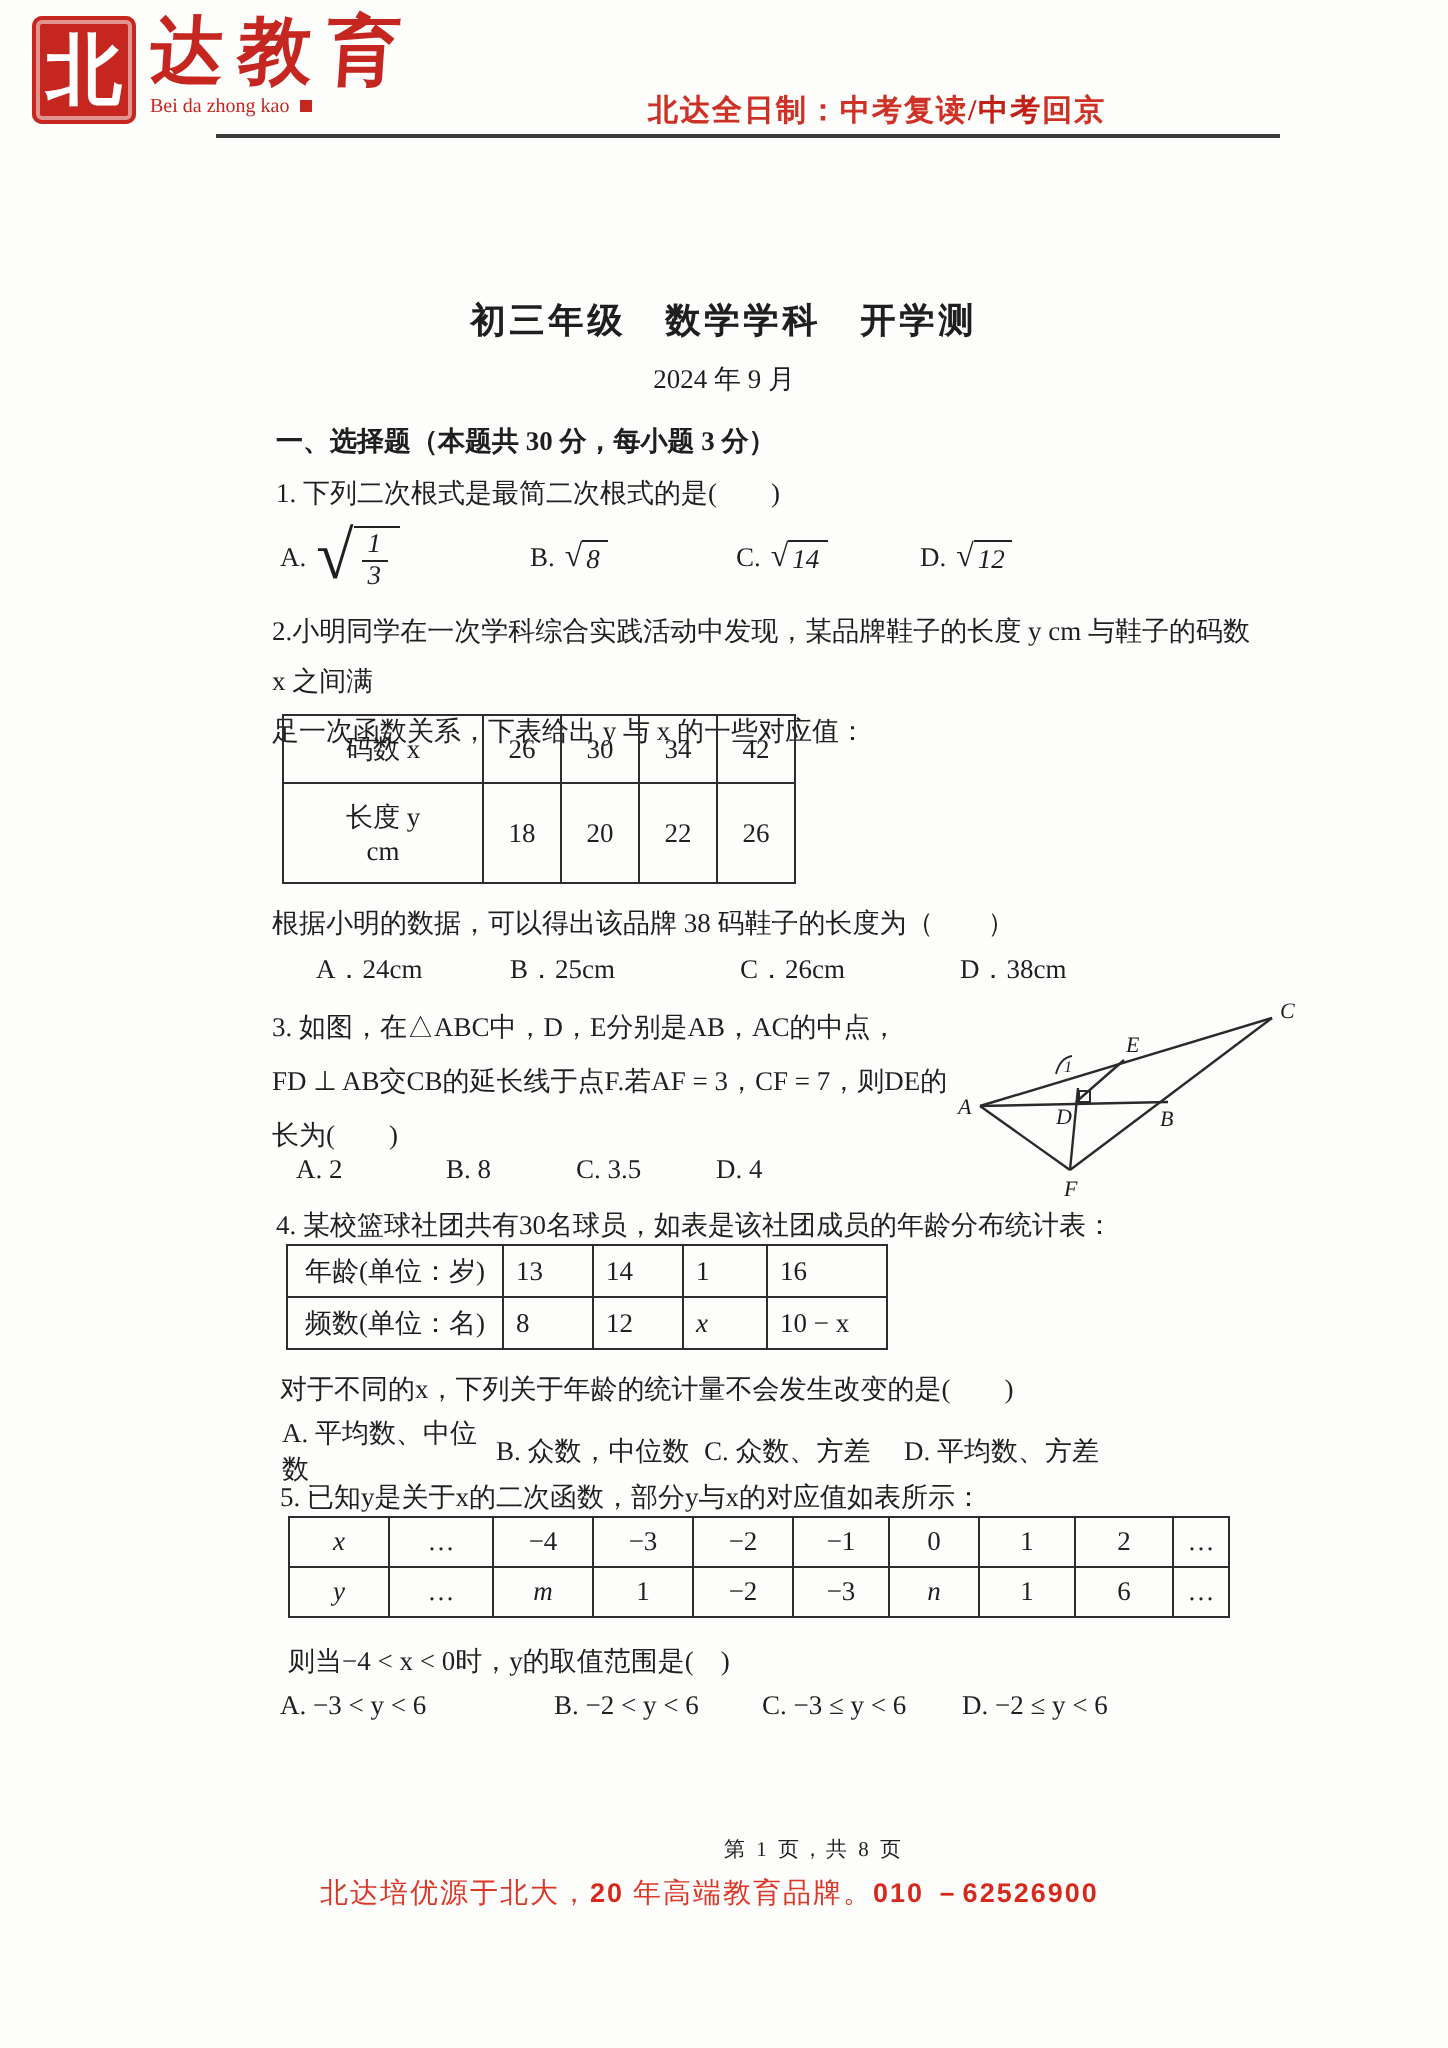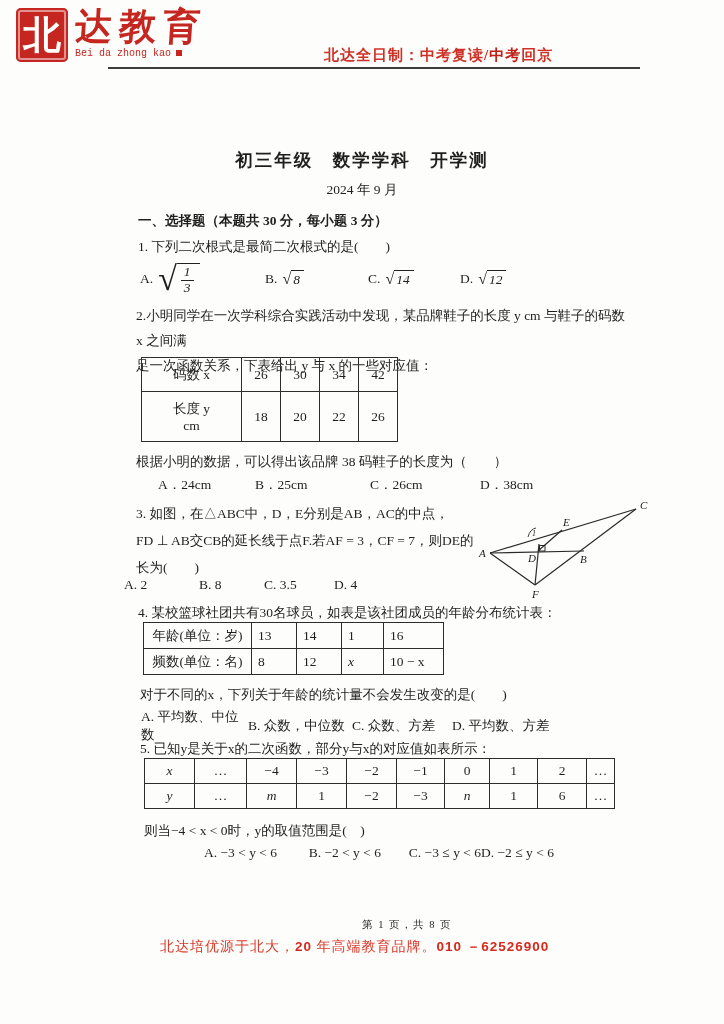--- a/index.html
+++ b/index.html
@@ -16,7 +16,7 @@
   .logo { left:16px; top:8px; display:flex; align-items:flex-start; }
   .logo-text { margin-left:7px; }
   .brand { color:#c5261f; font-size:37px; font-weight:bold; letter-spacing:7px; line-height:1.05; transform:skewX(-4deg); }
-  .logo-sub { color:#c5261f; font-size:10px; margin-top:1px; display:flex; align-items:center; gap:5px; font-family:Liberation Mono, monospace; }
+  .logo-sub { color:#c5261f; font-size:10px; margin-top:1px; display:flex; align-items:center; gap:5px; font-family:Liberation Serif, serif; }
   .logo-sub .sq { width:6px; height:6px; background:#c5261f; display:inline-block; }
   .tagline { left:284px; top:46px; color:#ce3126; font-size:15px; font-weight:600; letter-spacing:1px;margin-left:40px; }
   .tagline b { font-weight:800; color:#c02015; }

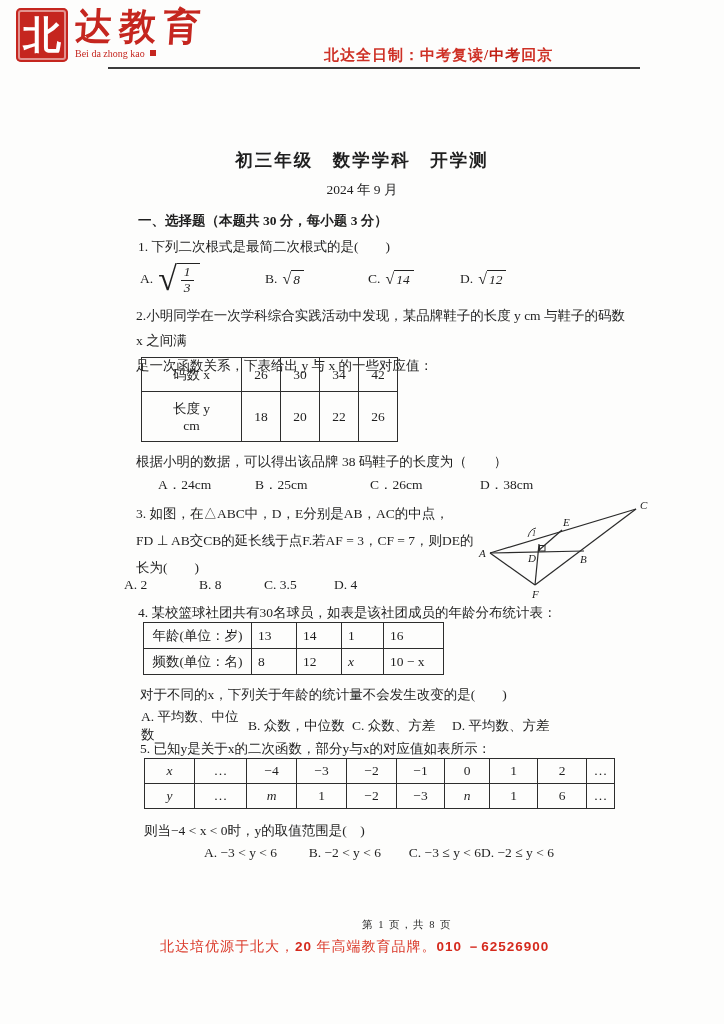--- a/index.html
+++ b/index.html
@@ -153,7 +153,7 @@
   <div class="abs qtext preline" style="left:136px; top:500px; width:352px; line-height:27px;">3. 如图，在△ABC中，D，E分别是AB，AC的中点，
 FD ⊥ AB交CB的延长线于点F.若AF = 3，CF = 7，则DE的
 长为(　　)</div>
-  <div class="abs optrow" style="left:124px; top:577px;">
+  <div class="abs optrow" style="left:148px; top:577px;">
     <span style="width:75px;">A. 2</span>
     <span style="width:65px;">B. 8</span>
     <span style="width:70px;">C. 3.5</span>

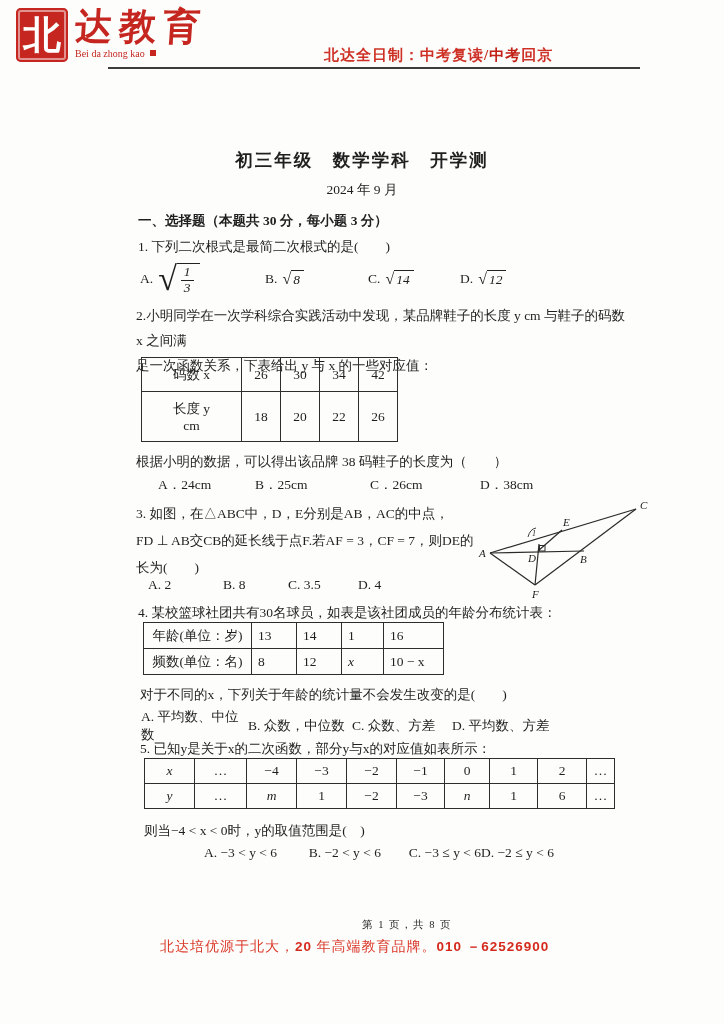--- a/index.html
+++ b/index.html
@@ -253,7 +253,7 @@
   </tbody>
     </table>
   <div class="abs qtext" style="left:144px; top:818px;">则当−4 &lt; x &lt; 0时，y的取值范围是(　)</div>
-  <div class="abs optrow" style="left:140px; top:845px;text-align:right;">
+  <div class="abs optrow" style="left:140px; top:845px;">
     <span style="width:137px;">A. −3 &lt; y &lt; 6</span>
     <span style="width:104px;">B. −2 &lt; y &lt; 6</span>
     <span style="width:100px;">C. −3 ≤ y &lt; 6</span>

